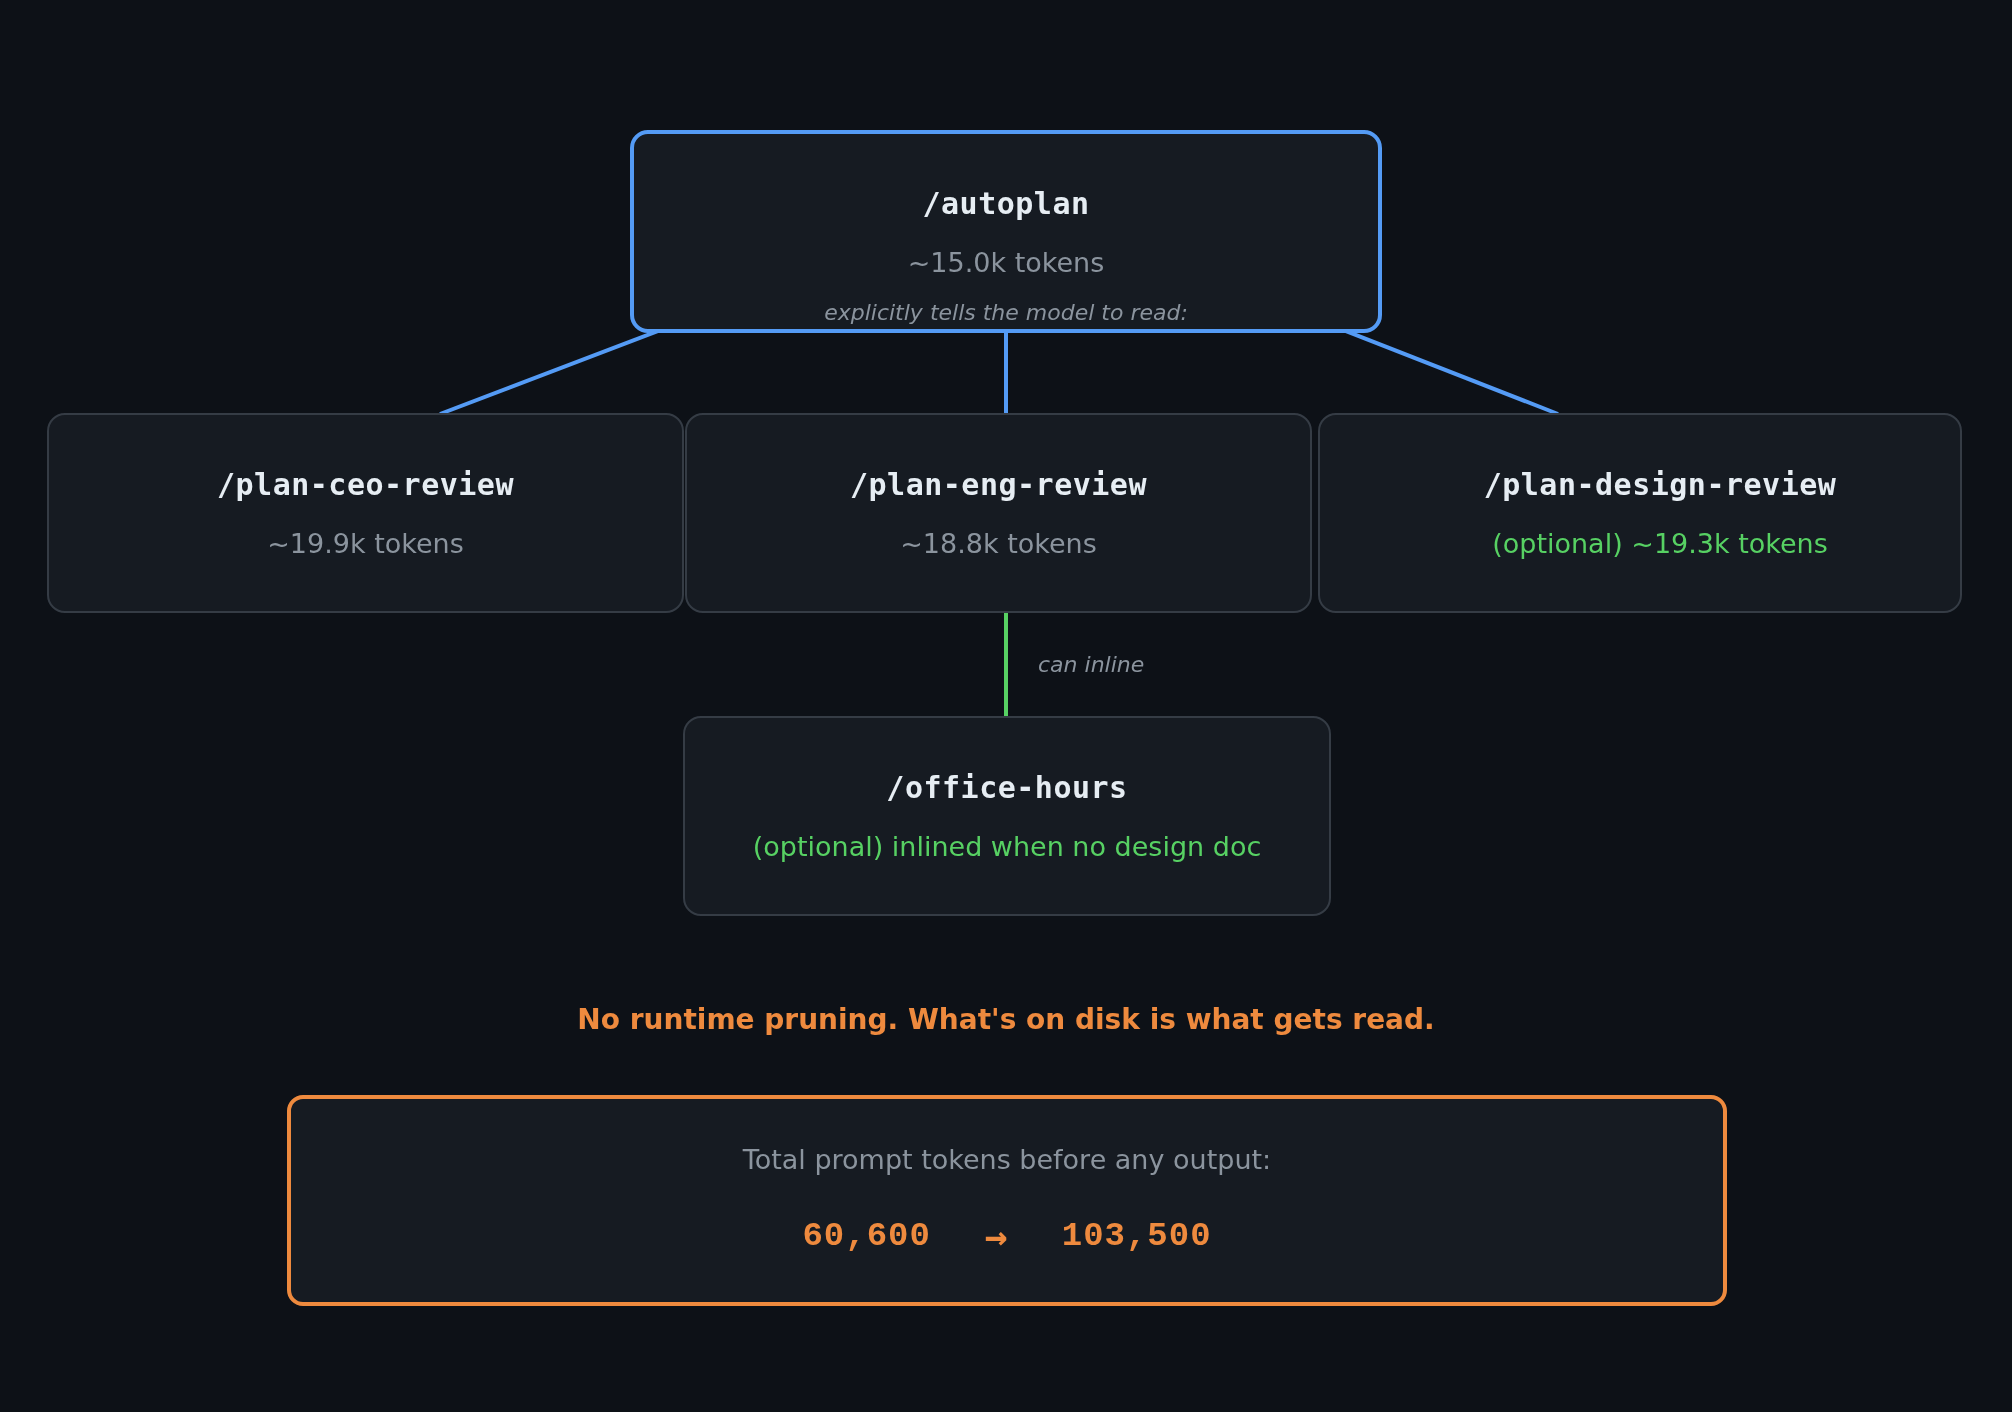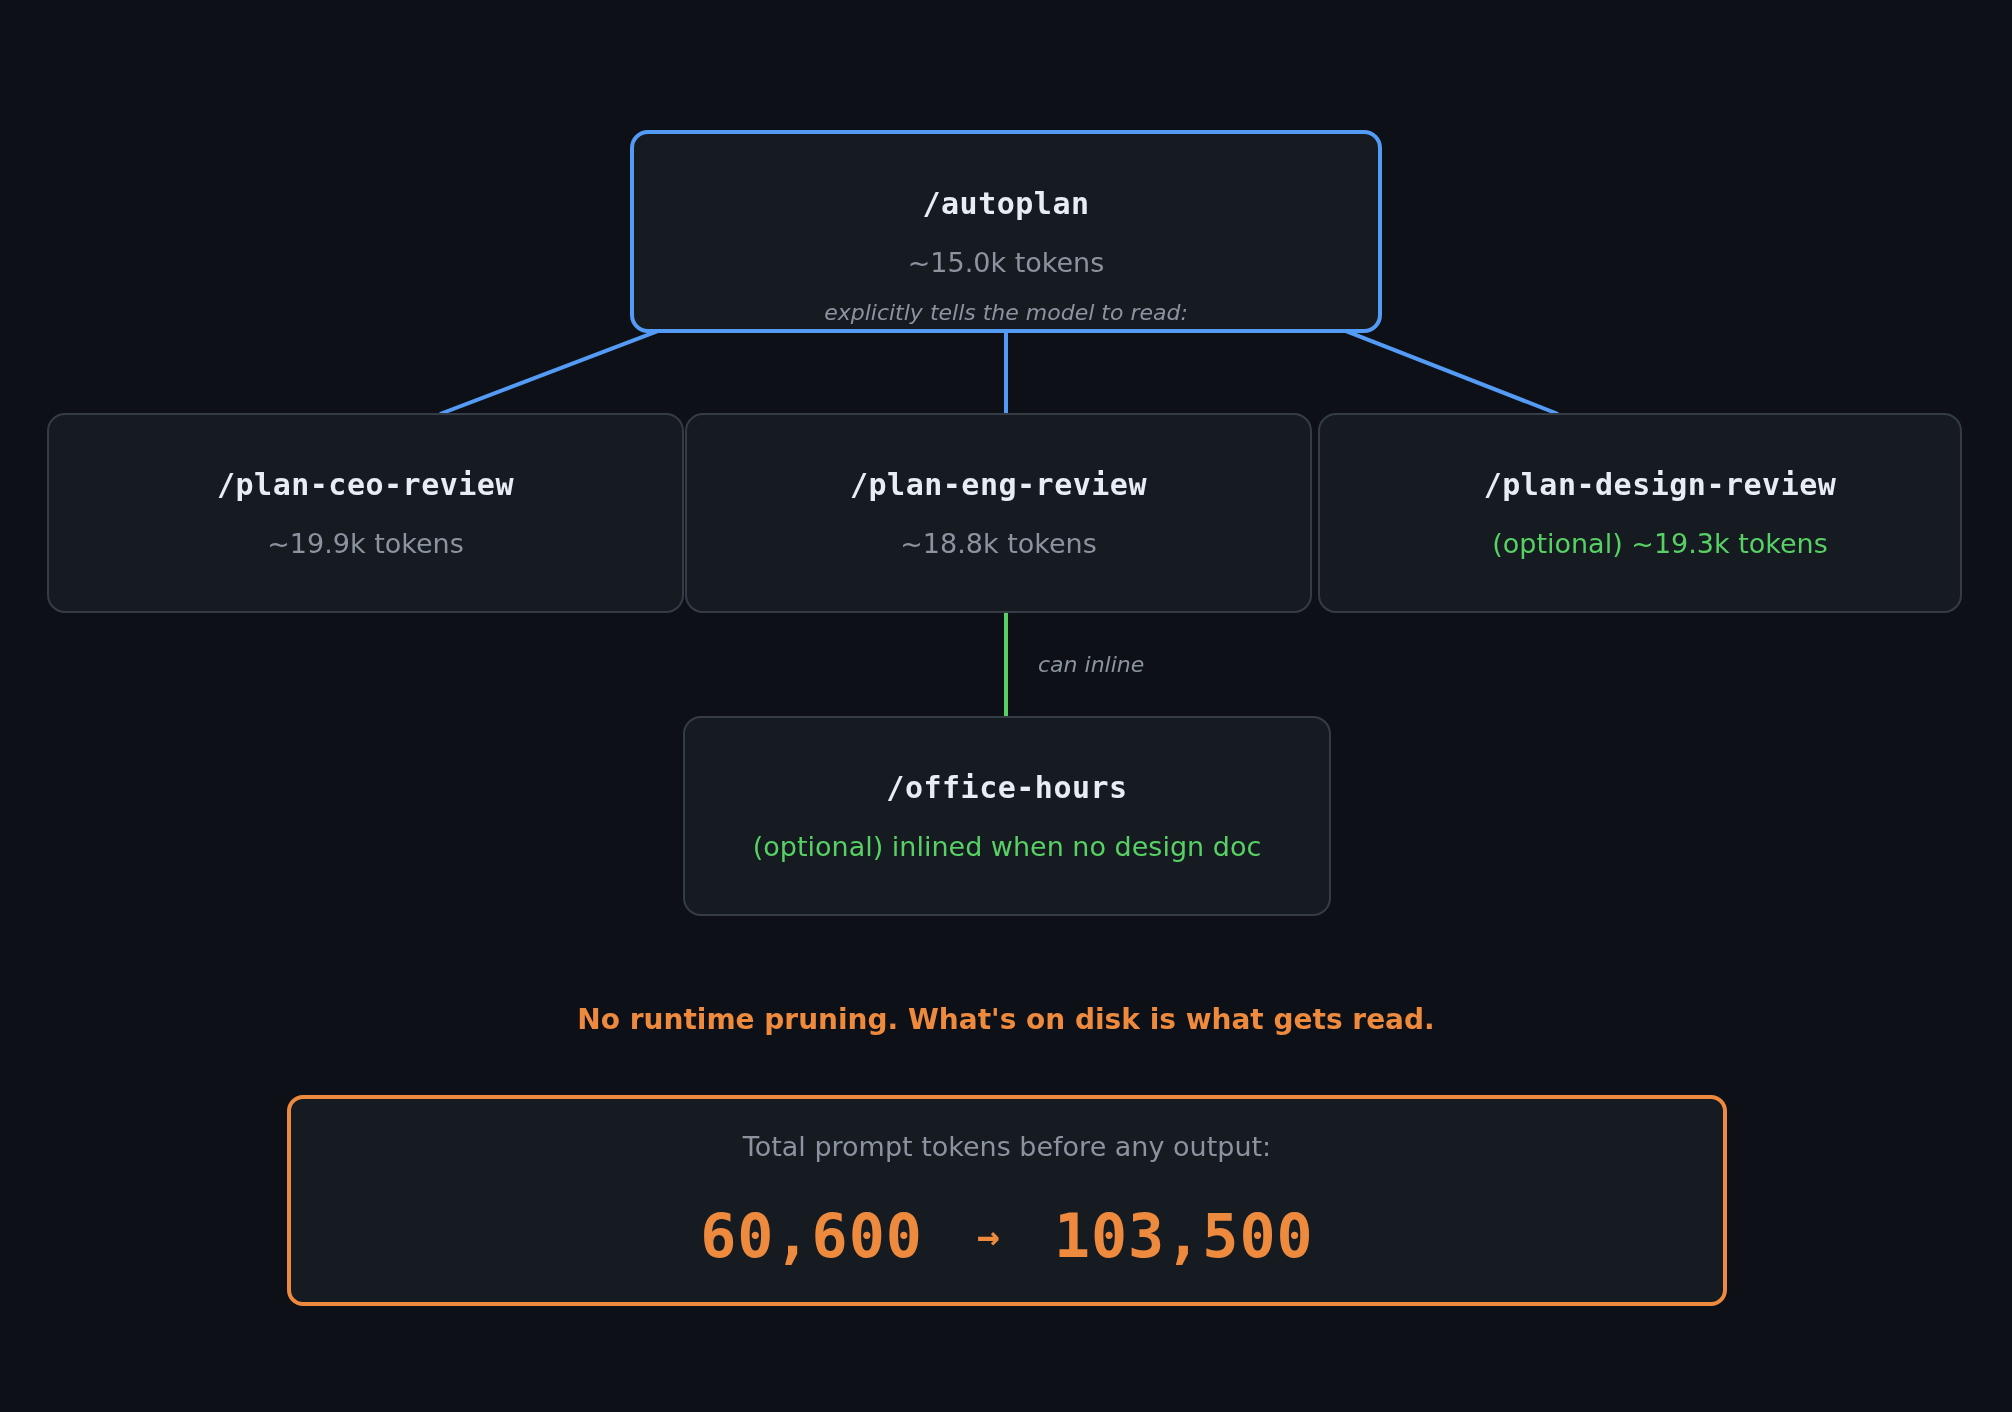--- a/index.html
+++ b/index.html
@@ -104,7 +104,7 @@
     font-weight: bold;
     color: var(--orange);
   }
-  .totals-value { font-size: 60px; letter-spacing: 1px; }
+  .totals-value { font-size: 34px; letter-spacing: 1px; font-family: Liberation Mono, monospace; }
   .totals-arrow { font-size: 38px; }
 </style>
 </head>

